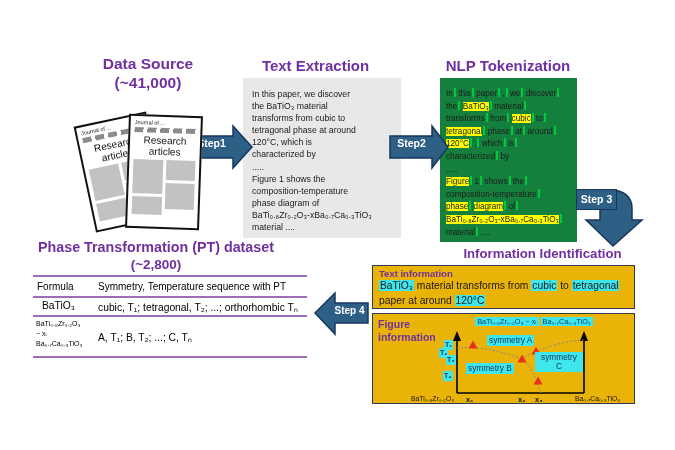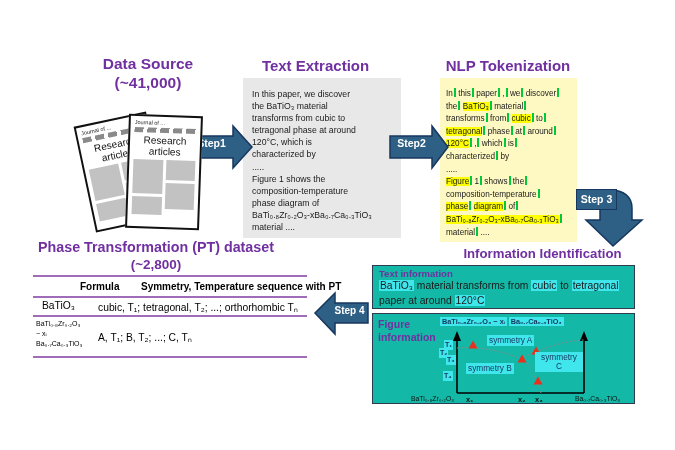--- a/index.html
+++ b/index.html
@@ -18,7 +18,7 @@
   
   .panel{position:absolute;box-sizing:border-box;overflow:hidden;}
   .panel.gray{background:#e8e8e8;}
-  .panel.blue{background:#fef9c3;}
+  .panel.blue{background:#15803d;}
   .tline{white-space:nowrap;}
   .hl-y{background:#ffff00;}
   .hl-c{background:#3fe6ec;padding:0 1px;}

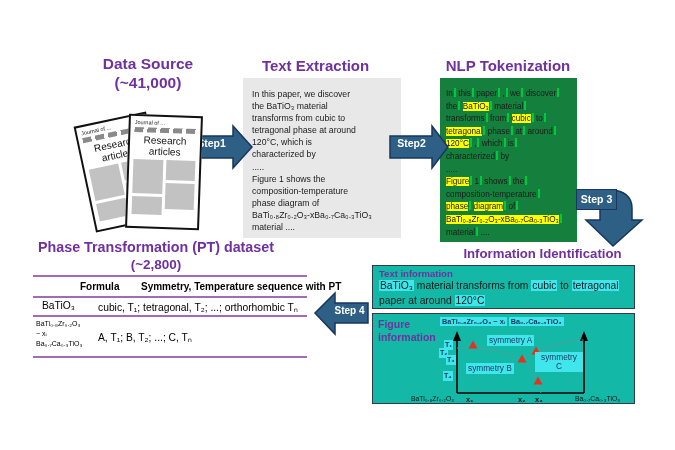--- a/index.html
+++ b/index.html
@@ -28,7 +28,7 @@
   .step3box{position:absolute;background:#2e5f85;border:1.5px solid #17375e;box-sizing:border-box;
             color:#fff;font-weight:bold;text-align:center;}
   
-  .infobox{position:absolute;background:#14b8a6;border:1.6px solid #2f3b52;box-sizing:border-box;}
+  .infobox{position:absolute;background:#eab308;border:1.6px solid #2f3b52;box-sizing:border-box;}
   .info-label{position:absolute;color:#7030A0;font-weight:bold;}
   
   .tick-y{position:absolute;background:#3fe6ec;color:#17365d;font-weight:bold;font-size:7px;

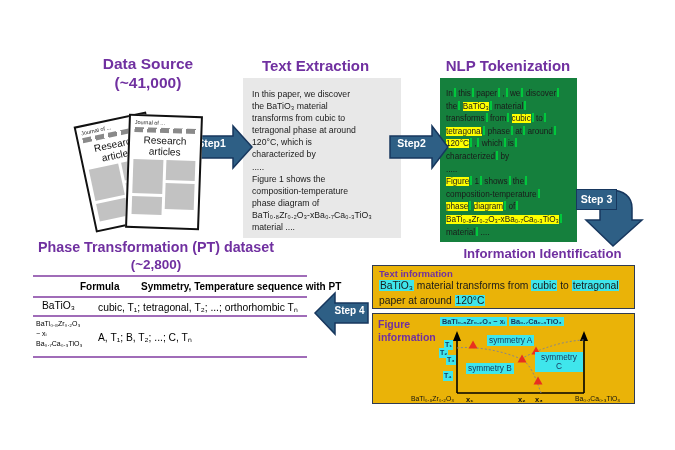--- a/index.html
+++ b/index.html
@@ -42,7 +42,7 @@
   .fform span{background:#3fe6ec;padding:0 2px;margin:0 1px;}
   
   .ptline{position:absolute;height:2px;background:#a06cb8;}
-  .cellh{position:absolute;font-weight:bold;font-size:10px;color:#000;white-space:nowrap;margin-left:43px;}
+  .cellh{position:absolute;font-weight:normal;font-size:10px;color:#000;white-space:nowrap;}
   .cell{position:absolute;font-size:10.3px;color:#000;white-space:nowrap;}
   .cell.small{font-size:7px;line-height:10px;}
   svg{position:absolute;left:0;top:0;pointer-events:none;}

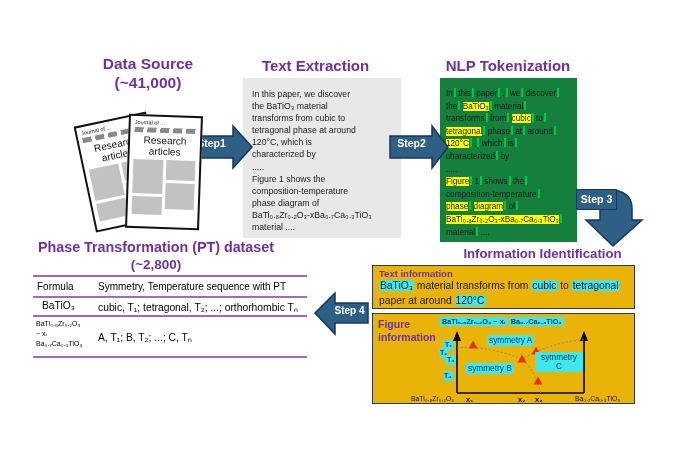--- a/index.html
+++ b/index.html
@@ -38,7 +38,7 @@
   .region.wrap{white-space:normal;text-align:center;width:44px;}
   .xtick{position:absolute;font-size:6.8px;color:#111;white-space:nowrap;}
   .xtick.bold{font-size:7.5px;font-weight:bold;}
-  .fform{position:absolute;font-size:7.3px;font-weight:bold;color:#17365d;}
+  .fform{position:absolute;text-align:center;font-size:7.3px;font-weight:normal;color:#17365d;}
   .fform span{background:#3fe6ec;padding:0 2px;margin:0 1px;}
   
   .ptline{position:absolute;height:2px;background:#a06cb8;}

